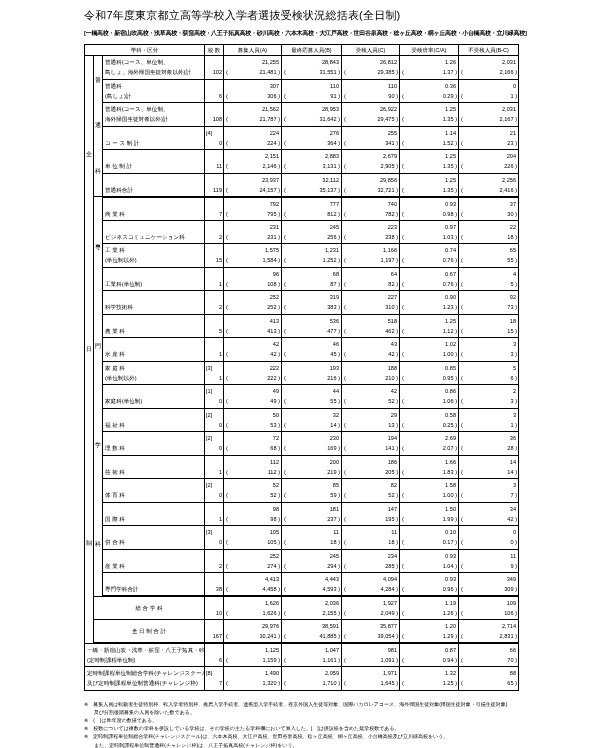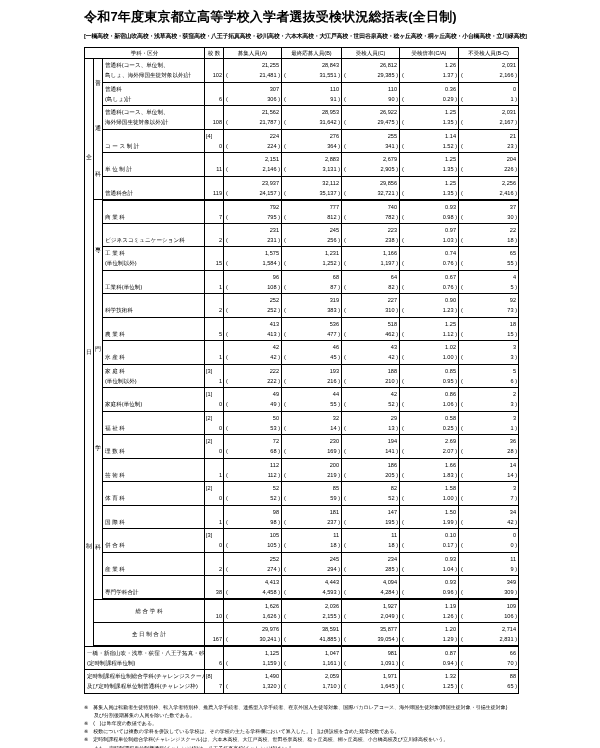--- a/index.html
+++ b/index.html
@@ -6,7 +6,7 @@
   html,body { width:600px; height:748px; background:#fff; color:#000;
     font-family:"Liberation Sans","DejaVu Sans",sans-serif; overflow:hidden; }
   .page { position:absolute; left:84px; top:8px; width:510px; }
-  .doc-title { font-size:13px; font-weight:bold; letter-spacing:.2px; white-space:nowrap; }
+  .doc-title { font-size:11px; font-weight:normal; letter-spacing:.2px; white-space:nowrap; }
   .doc-subtitle { font-size:6px; font-weight:bold; letter-spacing:-.3px; white-space:nowrap; margin-top:6px; }
   table { border-collapse:collapse; table-layout:fixed; width:434px; margin-top:6px;
     border:1.5px solid #000; }

